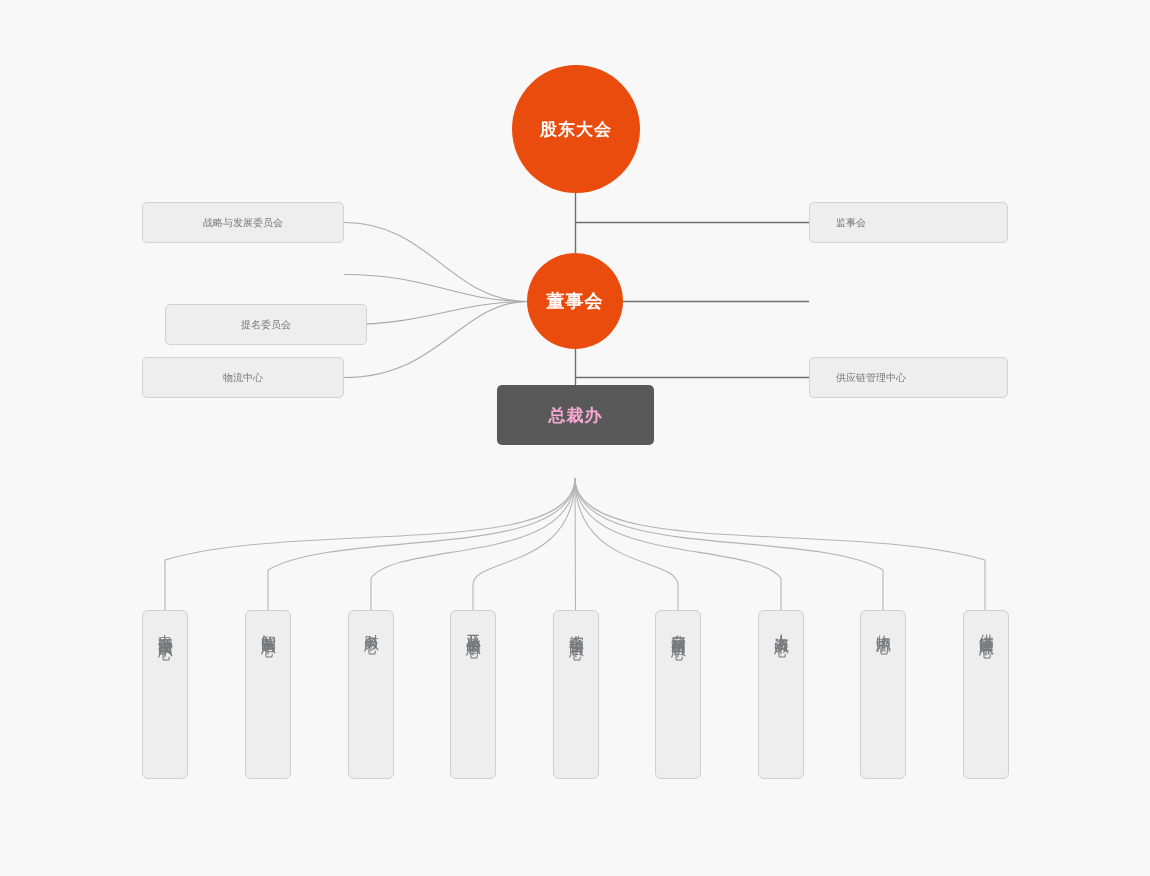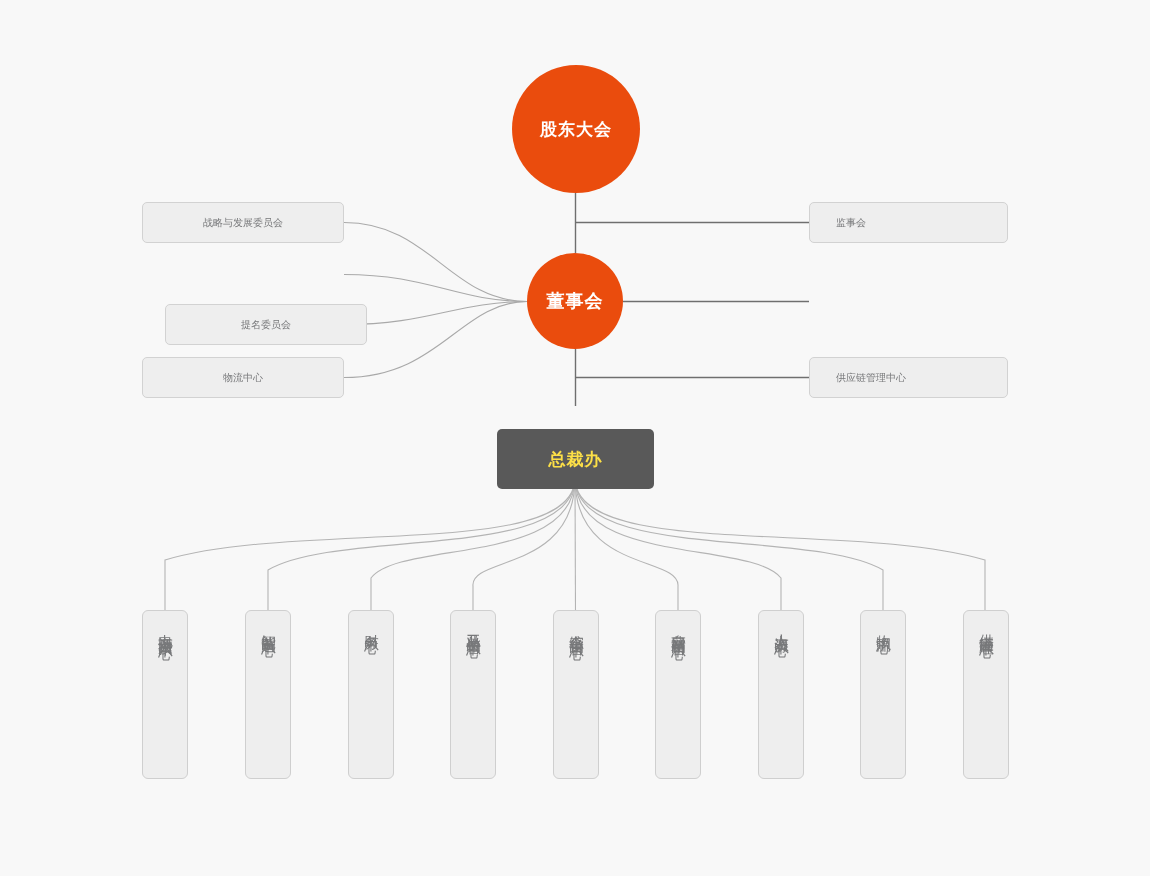--- a/index.html
+++ b/index.html
@@ -60,11 +60,11 @@
   #node-president {
     position: absolute;
     left: 497px;
-    top: 429px;
+    top: 385px;
     width: 157px;
     height: 60px;
     background: #595959;
-    color: #fde047;
+    color: #f9a8d4;
     border-radius: 5px;
     display: flex;
     align-items: center;

